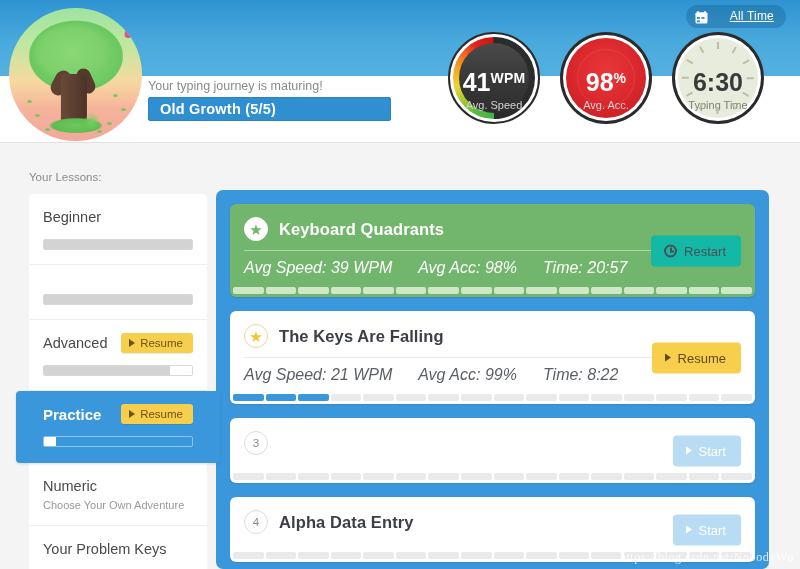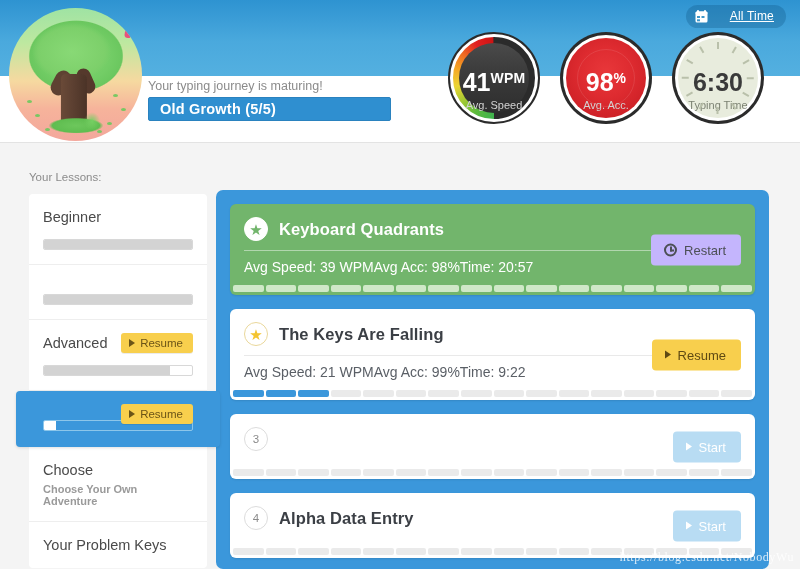--- a/index.html
+++ b/index.html
@@ -31,7 +31,7 @@
     background: rgba(14, 82, 130, 0.30);
     border-radius: 12px;
     padding: 4px 12px 5px 9px;
-    display: flex; align-items: flex-start; gap: 22px;
+    display: flex; align-items: flex-end; gap: 22px;
     cursor: pointer;
   }
   .alltime-btn .cal {

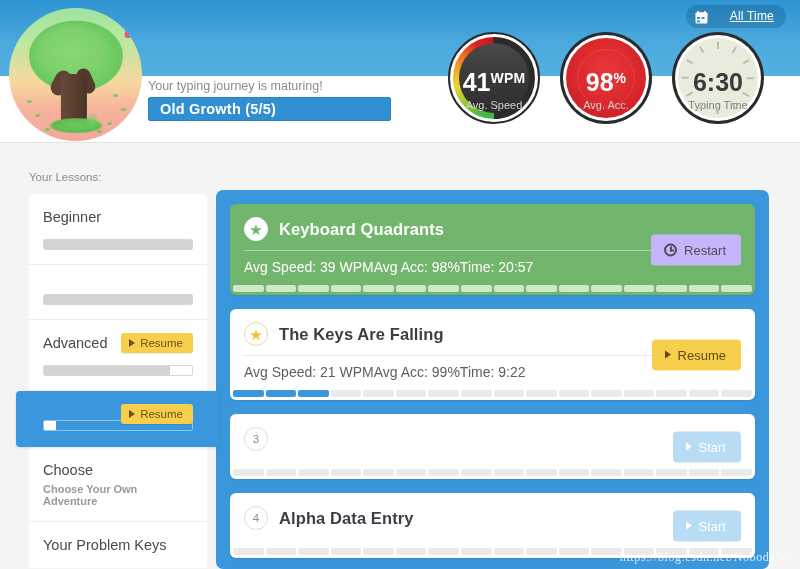--- a/index.html
+++ b/index.html
@@ -268,7 +268,7 @@
     border-radius: 4px; font-size: 13px; padding: 8px 15px 8px 13px;
     cursor: pointer; white-space: nowrap;
   }
-  .act-restart { background: #c4b5fd; color: #4c4f55; }
+  .act-restart { background: #14b8a6; color: #4c4f55; }
   .act-resume  { background: #f8cf4d; color: #5f4a13; }
   .act-start   { background: #b8dcf3; color: #ffffff; }
 

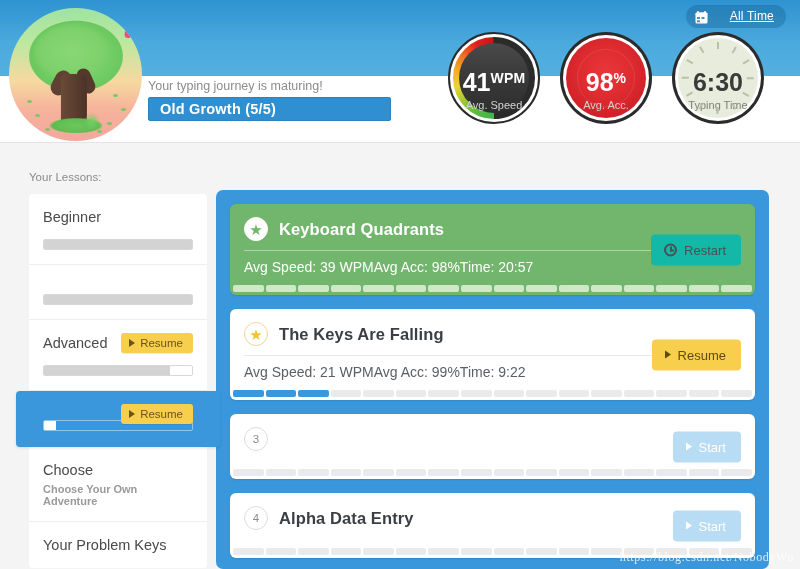--- a/index.html
+++ b/index.html
@@ -252,7 +252,7 @@
   }
   .lesson-card.done .lc-sep { background: rgba(255,255,255,.45); }
 
-  .lc-stats { display: flex; font-size: 14px; color: #5a5f66; }
+  .lc-stats { display: flex; gap: 26px; font-size: 16px; color: #5a5f66; font-style: italic; }
   .lesson-card.done .lc-stats { color: #ffffff; }
 
   .seg-bar { display: flex; gap: 2px; padding: 0 3px 3px 3px; }

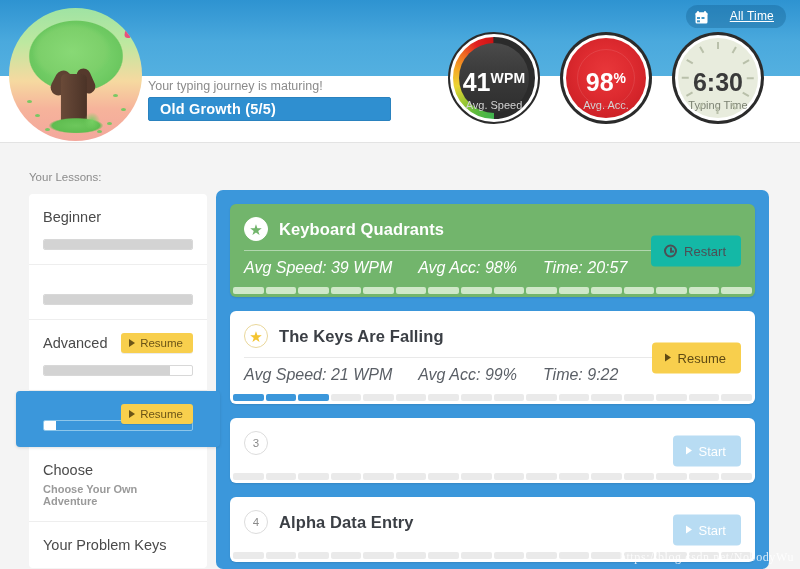--- a/index.html
+++ b/index.html
@@ -483,7 +483,7 @@
           <div class="lc-stats">
             <span>Avg Speed: 21 WPM</span>
             <span>Avg Acc: 99%</span>
-            <span>Time: 9:22</span>
+            <span>Time: 8:22</span>
           </div>
         </div>
         <div class="seg-bar">

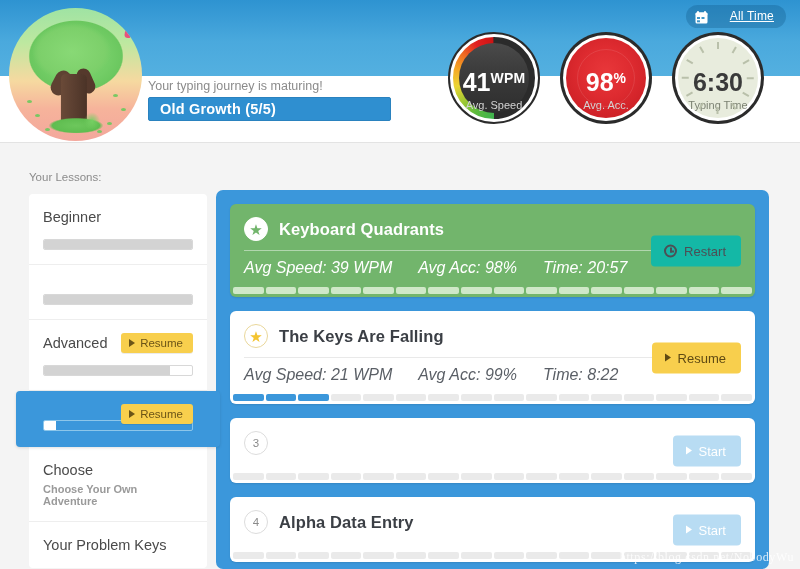--- a/index.html
+++ b/index.html
@@ -415,6 +415,7 @@
         </div>
       </div>
       <div class="side-card active">
+        <div class="side-title">Practice</div>
         <div class="side-bar">
           <div class="fill" style="width: 8%;"></div>
         </div>

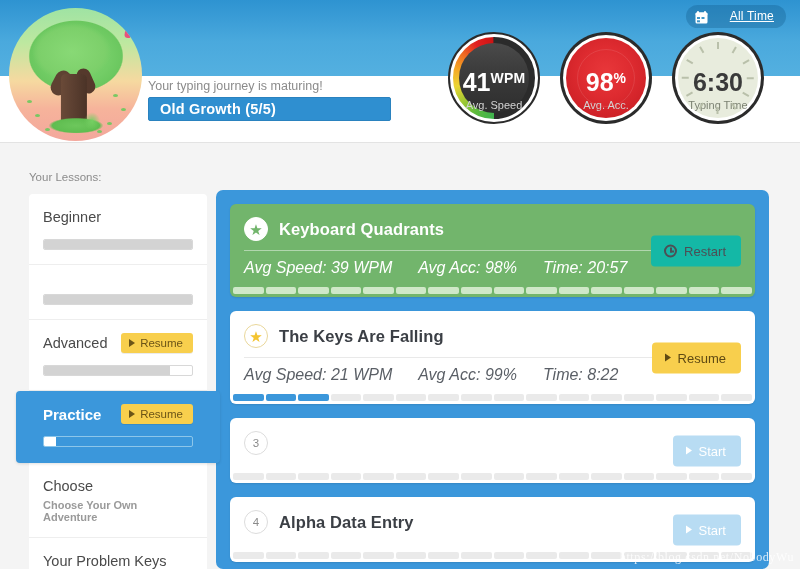--- a/index.html
+++ b/index.html
@@ -425,7 +425,7 @@
         </div>
       </div>
       <div class="side-card">
-        <div class="side-title">Choose</div>
+        <div class="side-title">Numeric</div>
         <div class="side-sub">Choose Your Own Adventure</div>
       </div>
       <div class="side-card">

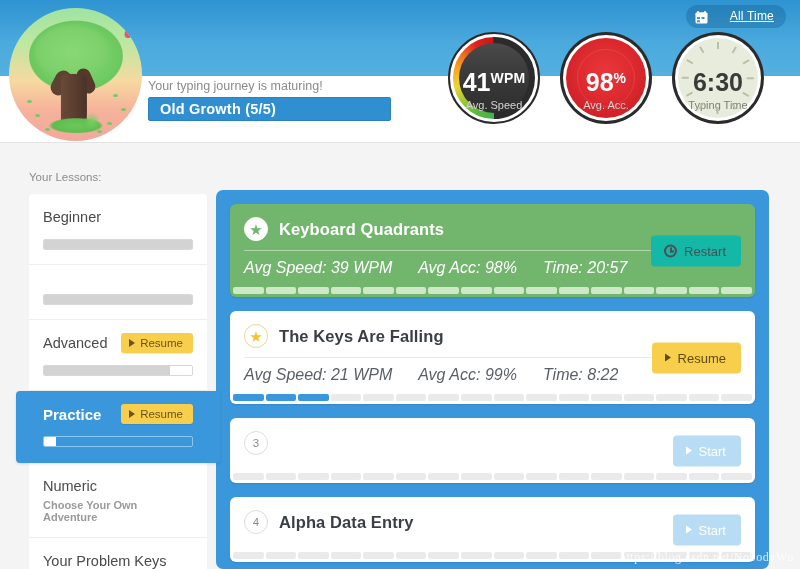--- a/index.html
+++ b/index.html
@@ -184,7 +184,7 @@
     font-size: 14.5px; color: #4a4a4a; line-height: 1.1;
   }
   .side-sub {
-    font-size: 11px; color: #9a9a9a; margin-top: 4px; font-weight: bold;
+    font-size: 11px; color: #9a9a9a; margin-top: 4px;
   }
   .side-bar {
     margin-top: 13px; height: 11px; background: #ffffff;

